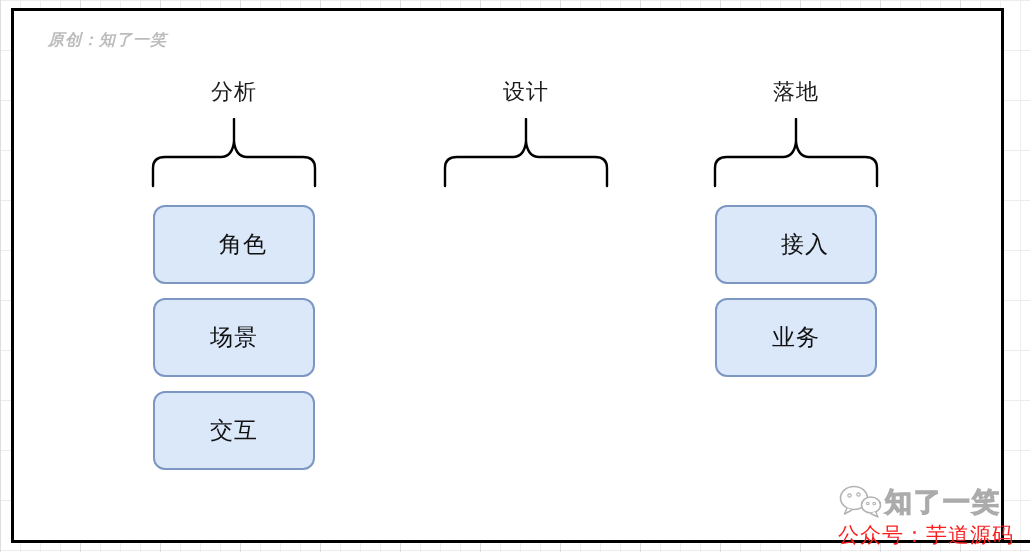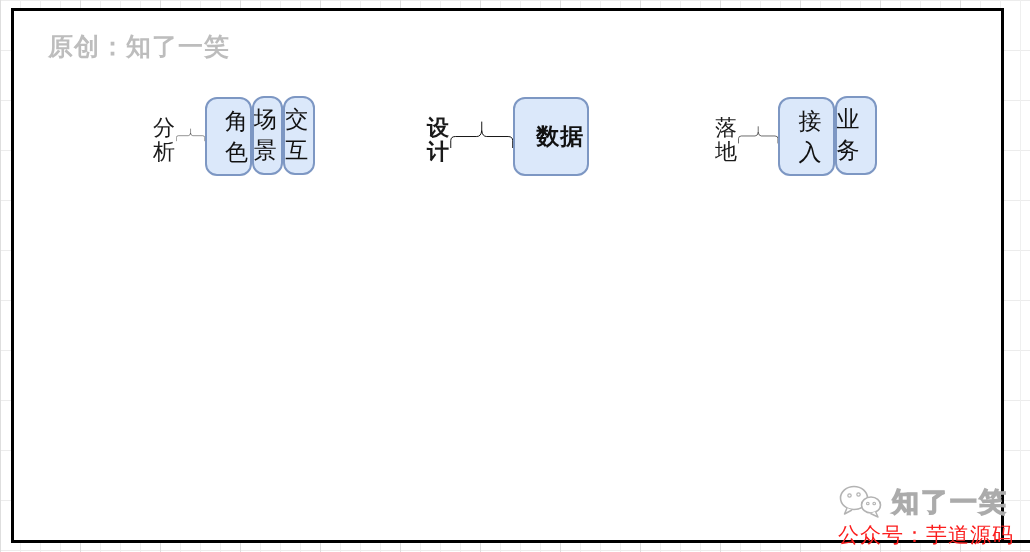--- a/index.html
+++ b/index.html
@@ -20,7 +20,7 @@
   }
   .credit{
     position:absolute;left:48px;top:30px;z-index:2;
-    font-size:25px;font-weight:bold;letter-spacing:1px;color:#bdbdbd;
+    font-size:16px;font-weight:bold;letter-spacing:1px;color:#bdbdbd;font-style:italic;
   }
   .column{
     position:absolute;top:80px;width:162px;z-index:2;

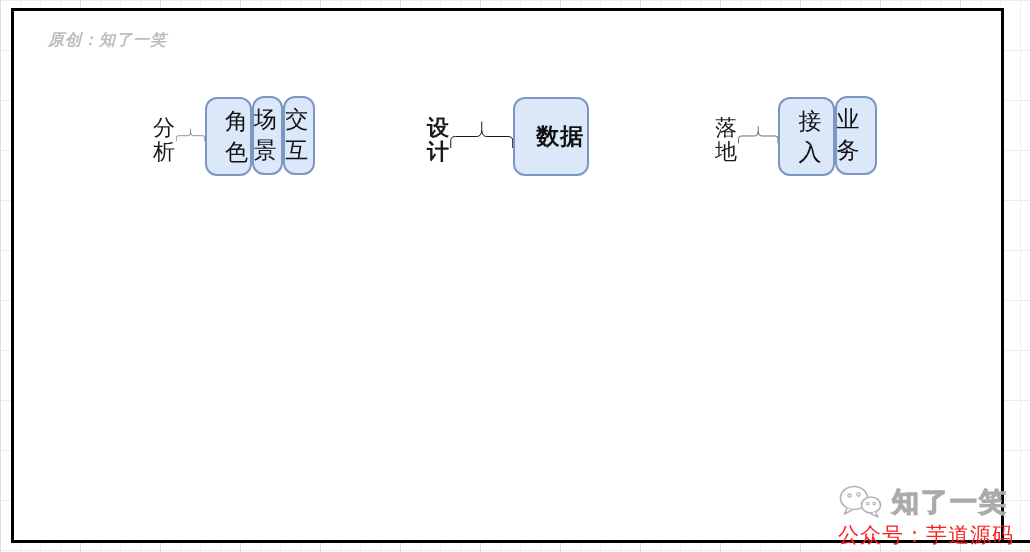--- a/index.html
+++ b/index.html
@@ -24,7 +24,7 @@
   }
   .column{
     position:absolute;top:80px;width:162px;z-index:2;
-    display:flex;flex-direction:row;align-items:center;
+    display:flex;flex-direction:column;align-items:center;
   }
   .col-header{
     font-size:22px;line-height:24px;height:24px;color:#1a1a1a;letter-spacing:1px;

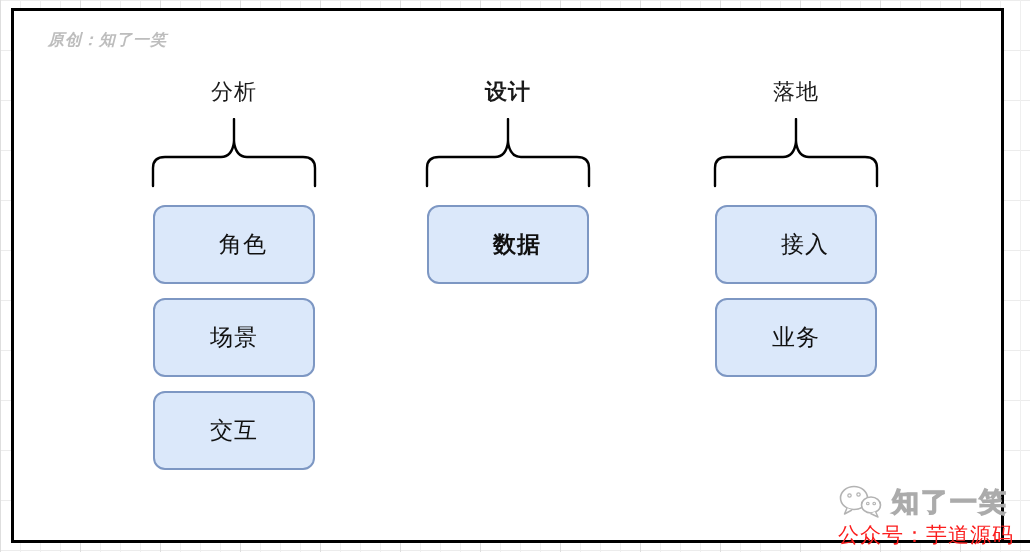--- a/index.html
+++ b/index.html
@@ -70,7 +70,7 @@
         <div class="node">场景</div>
         <div class="node">交互</div>
       </div>
-      <div class="column" style="left: 427px; font-weight: bold;">
+      <div class="column" style="left: 445px;">
         <div class="col-header">设计</div>
         <svg class="brace" width="166" height="70" viewBox="0 0 166 70">
           <path d="M83 1 V24" fill="none" stroke="#000" stroke-width="2.4" stroke-linecap="round"></path>

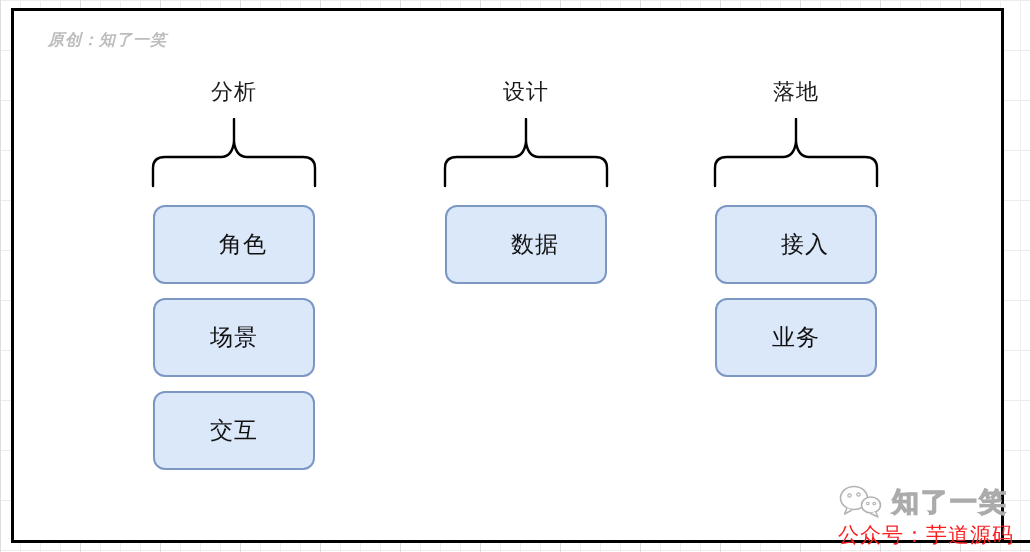--- a/index.html
+++ b/index.html
@@ -76,7 +76,6 @@
           <path d="M83 1 V24" fill="none" stroke="#000" stroke-width="2.4" stroke-linecap="round"></path>
           <path d="M2 68 V50 Q2 39 14 39 H70 Q81 39 83 24 Q85 39 96 39 H152 Q164 39 164 50 V68" fill="none" stroke="#000" stroke-width="2.4" stroke-linecap="round" stroke-linejoin="round"></path>
         </svg>
-        <div class="node">数据</div>
       </div>
       <div class="column" style="left: 715px; font-family: Liberation Serif, serif;">
         <div class="col-header">落地</div>

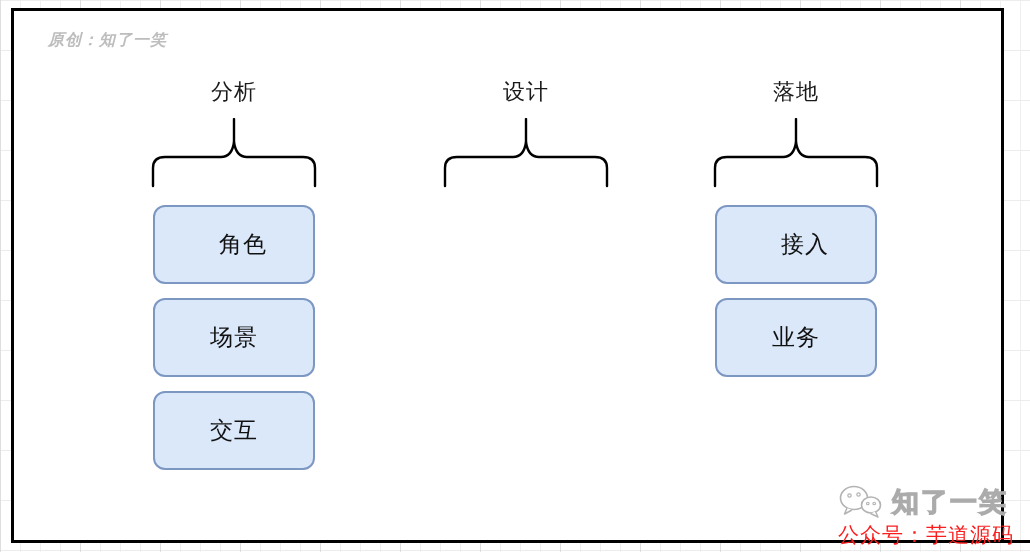--- a/index.html
+++ b/index.html
@@ -43,7 +43,7 @@
     font-family:"Liberation Serif", serif;
     font-size:27px;font-weight:bold;letter-spacing:2px;color:#ffffff;
     -webkit-text-stroke:1.2px #ababab;text-shadow:0 0 1px #c9c9c9;
-    white-space:nowrap;margin-left:10px;
+    white-space:nowrap;margin-left:3px;
   }
   .wm-account{
     font-family:"Liberation Serif", serif;

